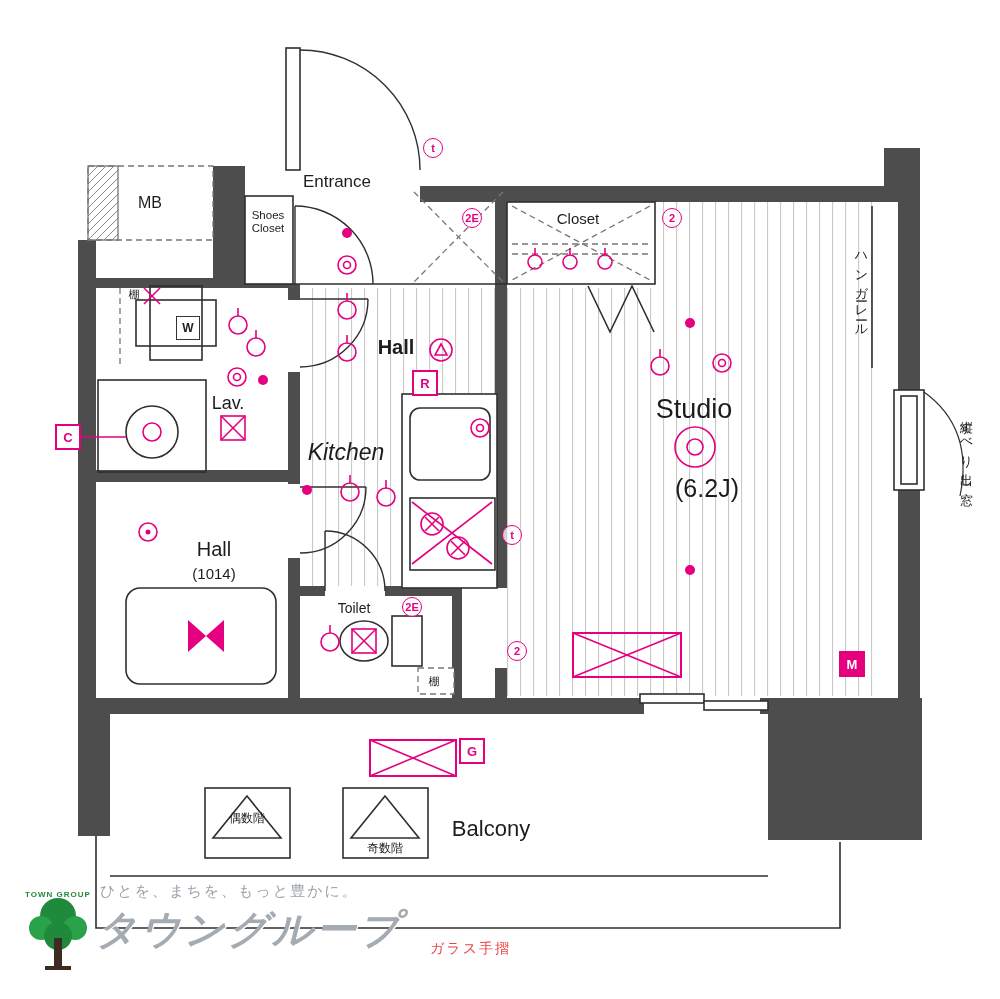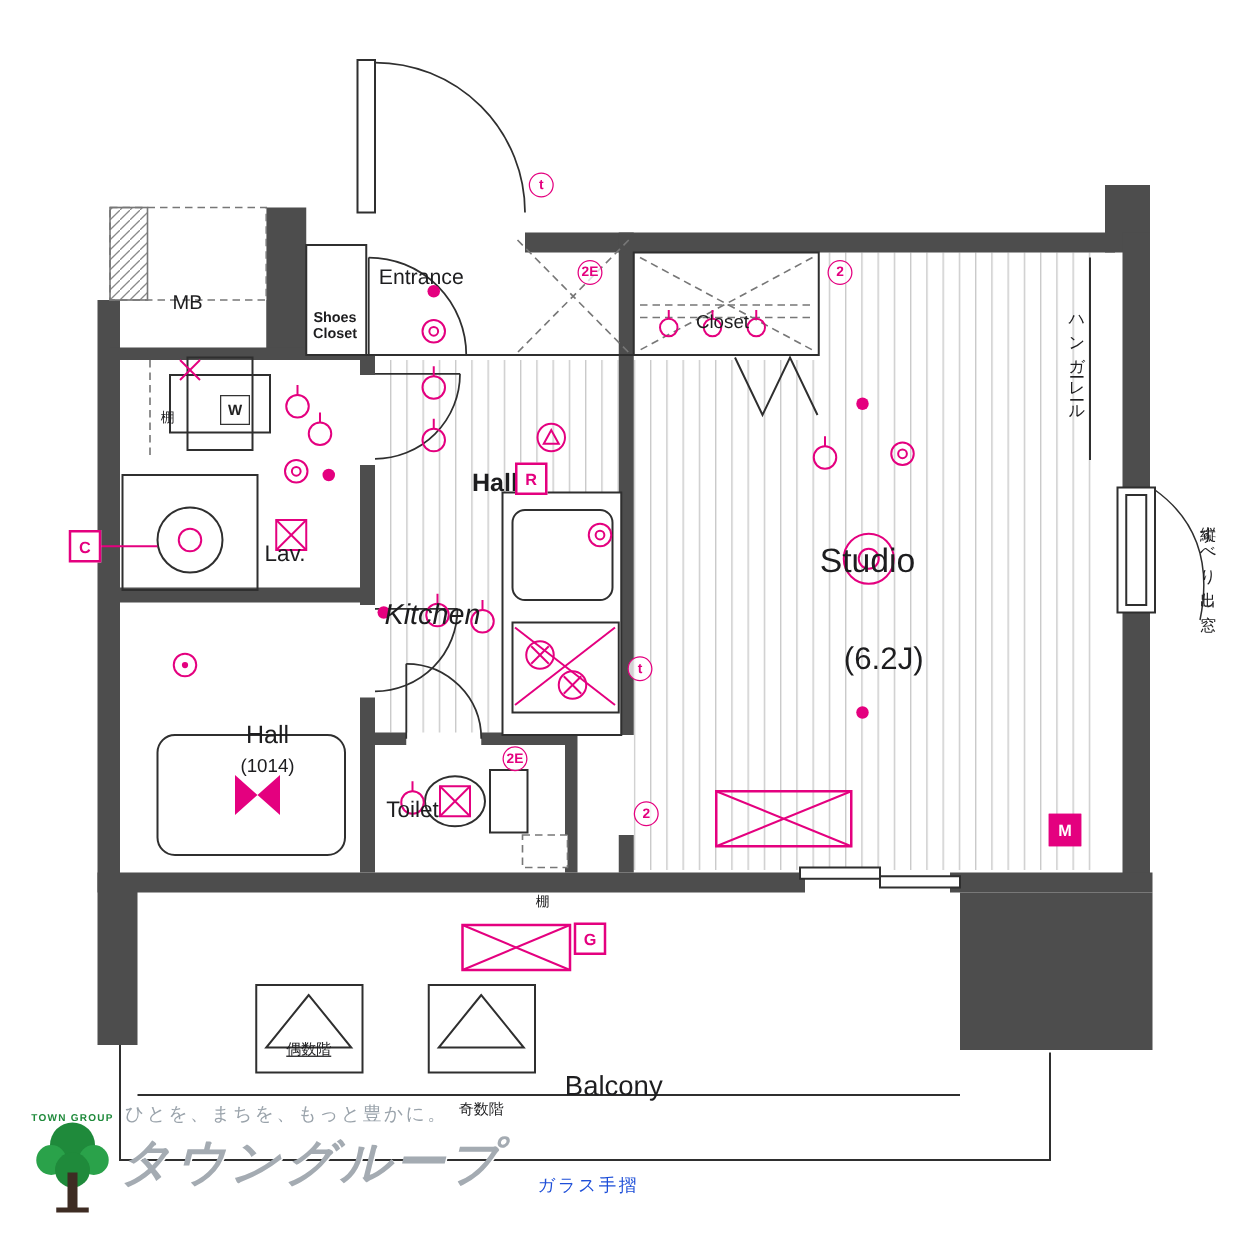--- a/index.html
+++ b/index.html
@@ -7,7 +7,7 @@
   .stage{position:relative;width:1000px;height:999px;background:#fff;overflow:hidden;
          font-family:"Liberation Sans","DejaVu Sans",sans-serif;color:#1d1d1f;}
   .stage svg{position:absolute;left:0;top:0;}
-  .lbl{position:absolute;transform:translate(-50%,-50%);white-space:nowrap;color:#1d1d1f;margin-top:40px;}
+  .lbl{position:absolute;transform:translate(-50%,-50%);white-space:nowrap;color:#1d1d1f;}
   .vert{position:absolute;transform:translate(-50%,-50%);writing-mode:vertical-rl;
         text-orientation:upright;white-space:nowrap;color:#1d1d1f;letter-spacing:2px;}
   .two-line{text-align:center;line-height:1.15;}

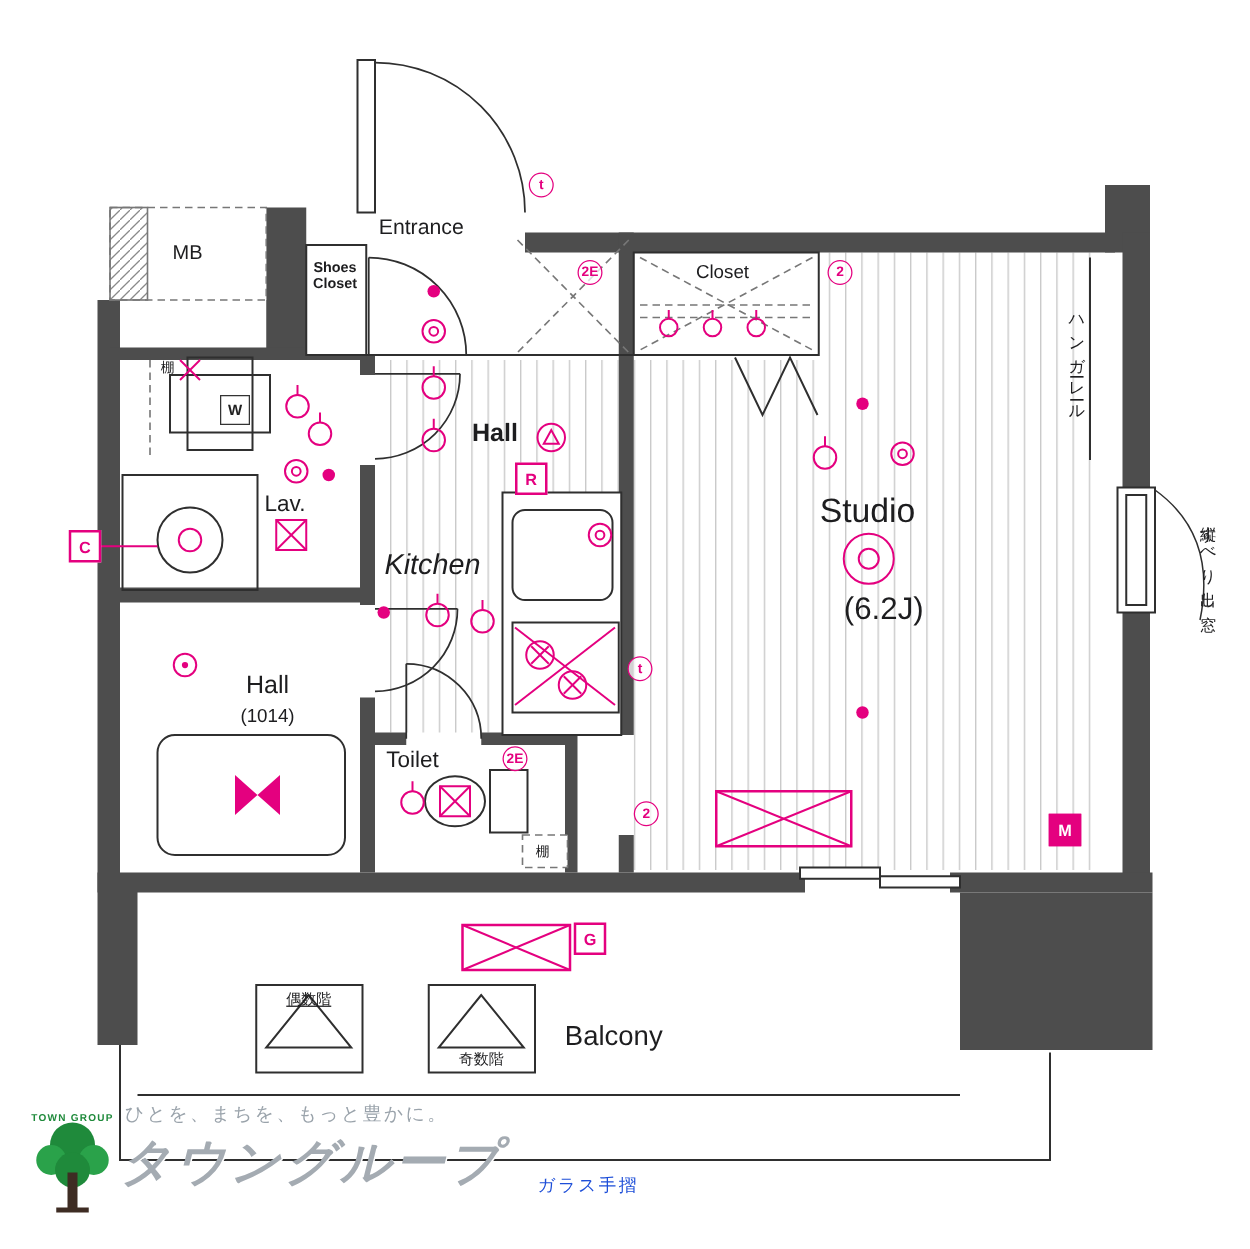--- a/index.html
+++ b/index.html
@@ -11,7 +11,7 @@
   .vert{position:absolute;transform:translate(-50%,-50%);writing-mode:vertical-rl;
         text-orientation:upright;white-space:nowrap;color:#1d1d1f;letter-spacing:2px;}
   .two-line{text-align:center;line-height:1.15;}
-  .two-line span{display:block;font-weight:bold;}
+  .two-line span{display:block;}
   .mbox{position:absolute;width:22px;height:22px;transform:translate(-50%,-50%);
         border:2px solid var(--accent);background:#fff;color:var(--accent);
         font-size:13px;font-weight:bold;display:flex;align-items:center;justify-content:center;}

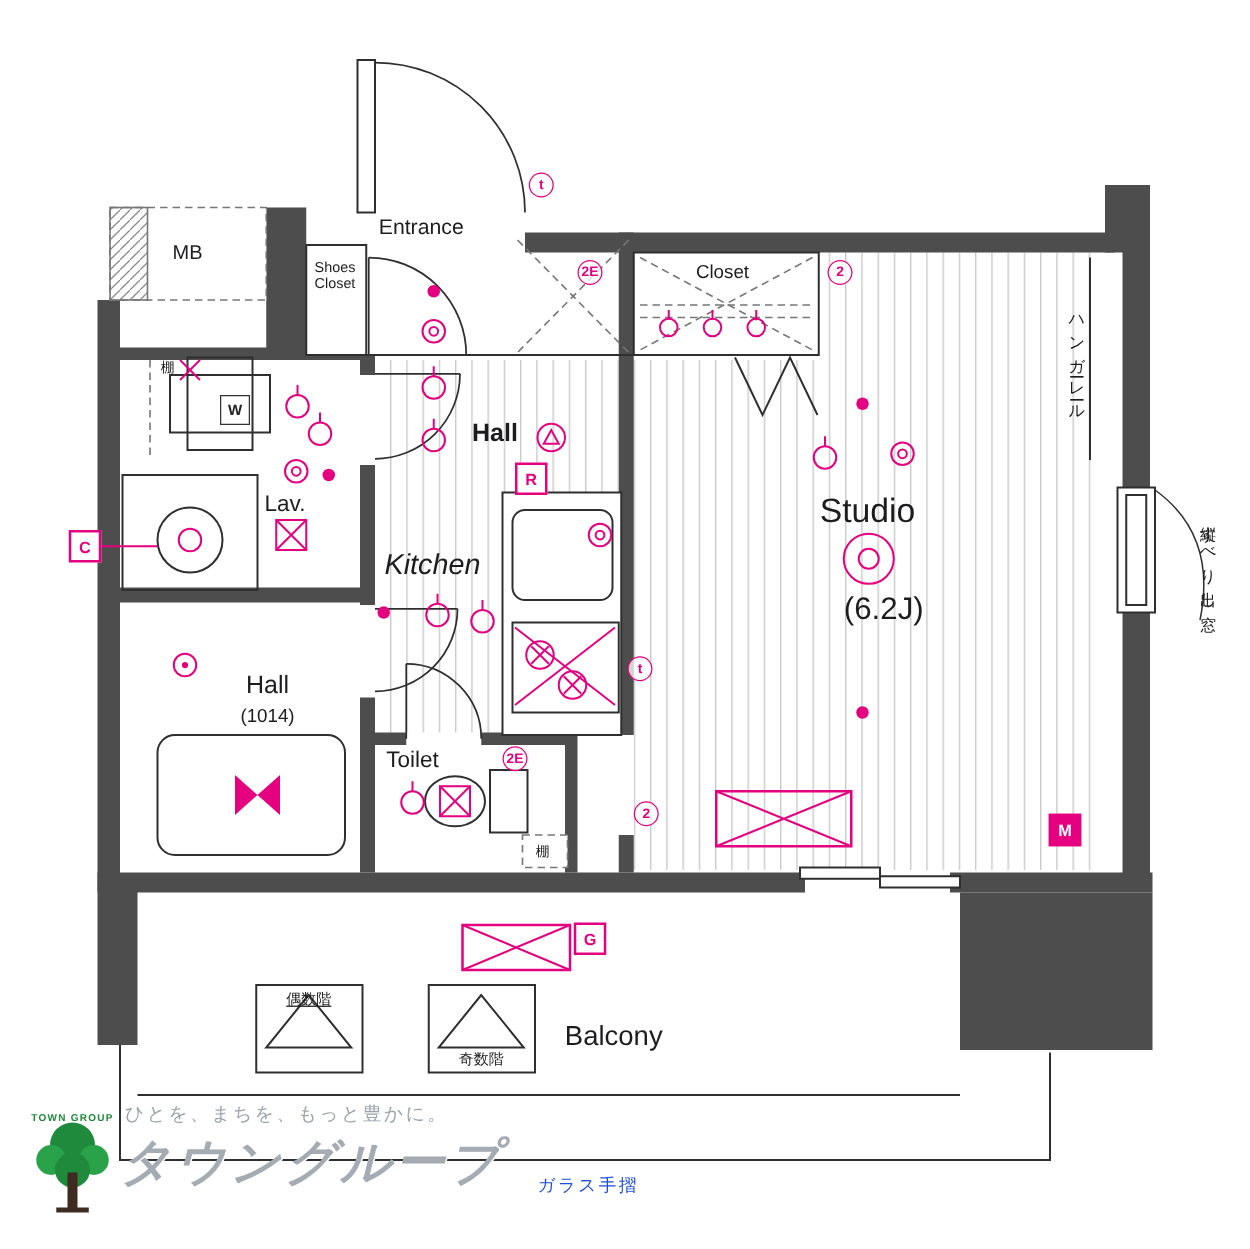--- a/index.html
+++ b/index.html
@@ -279,7 +279,7 @@
 <div class="lbl" style="left:228px;top:403px;font-size:18px;">Lav.</div>
 <div class="lbl" style="left:214px;top:549px;font-size:20px;">Hall</div>
 <div class="lbl" style="left:214px;top:573px;font-size:15px;">(1014)</div>
-<div class="lbl" style="left:330px;top:608px;font-size:18px;">Toilet</div>
+<div class="lbl" style="left:354px;top:608px;font-size:14px;">Toilet</div>
 <div class="lbl" style="left:694px;top:409px;font-size:27px;">Studio</div>
 <div class="lbl" style="left:707px;top:488px;font-size:25px;">(6.2J)</div>
 <div class="lbl" style="left:491px;top:829px;font-size:22px;">Balcony</div>

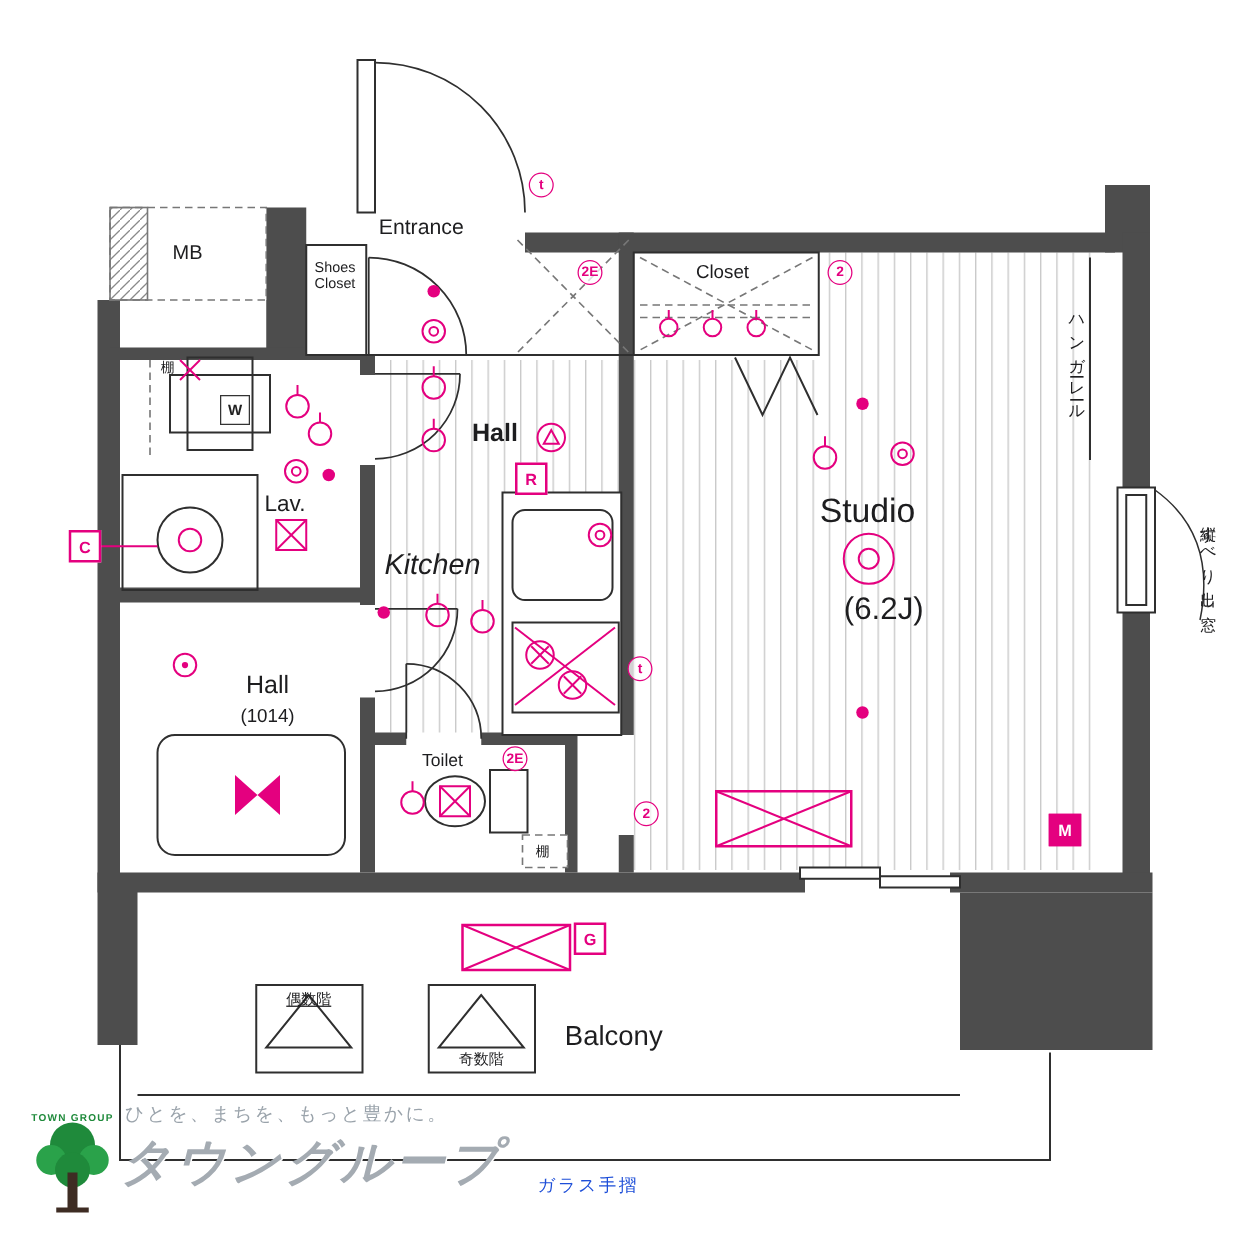--- a/index.html
+++ b/index.html
@@ -288,7 +288,7 @@
 <div class="vert" style="left:966px;top:447px;font-size:13px;">縦すべり出し窓</div>
 <div class="lbl" style="left:134px;top:294px;font-size:11px;">棚</div>
 <div class="lbl" style="left:434px;top:681px;font-size:11px;">棚</div>
-<div class="lbl" style="left:247px;top:800px;font-size:12px;text-decoration:underline;">偶数階</div>
+<div class="lbl" style="left:247px;top:818px;font-size:12px;">偶数階</div>
 <div class="lbl" style="left:385px;top:848px;font-size:12px;">奇数階</div>
 <div class="glass-lbl">ガラス手摺</div>
 <div class="wbox" style="left:188px;top:328px;">W</div>

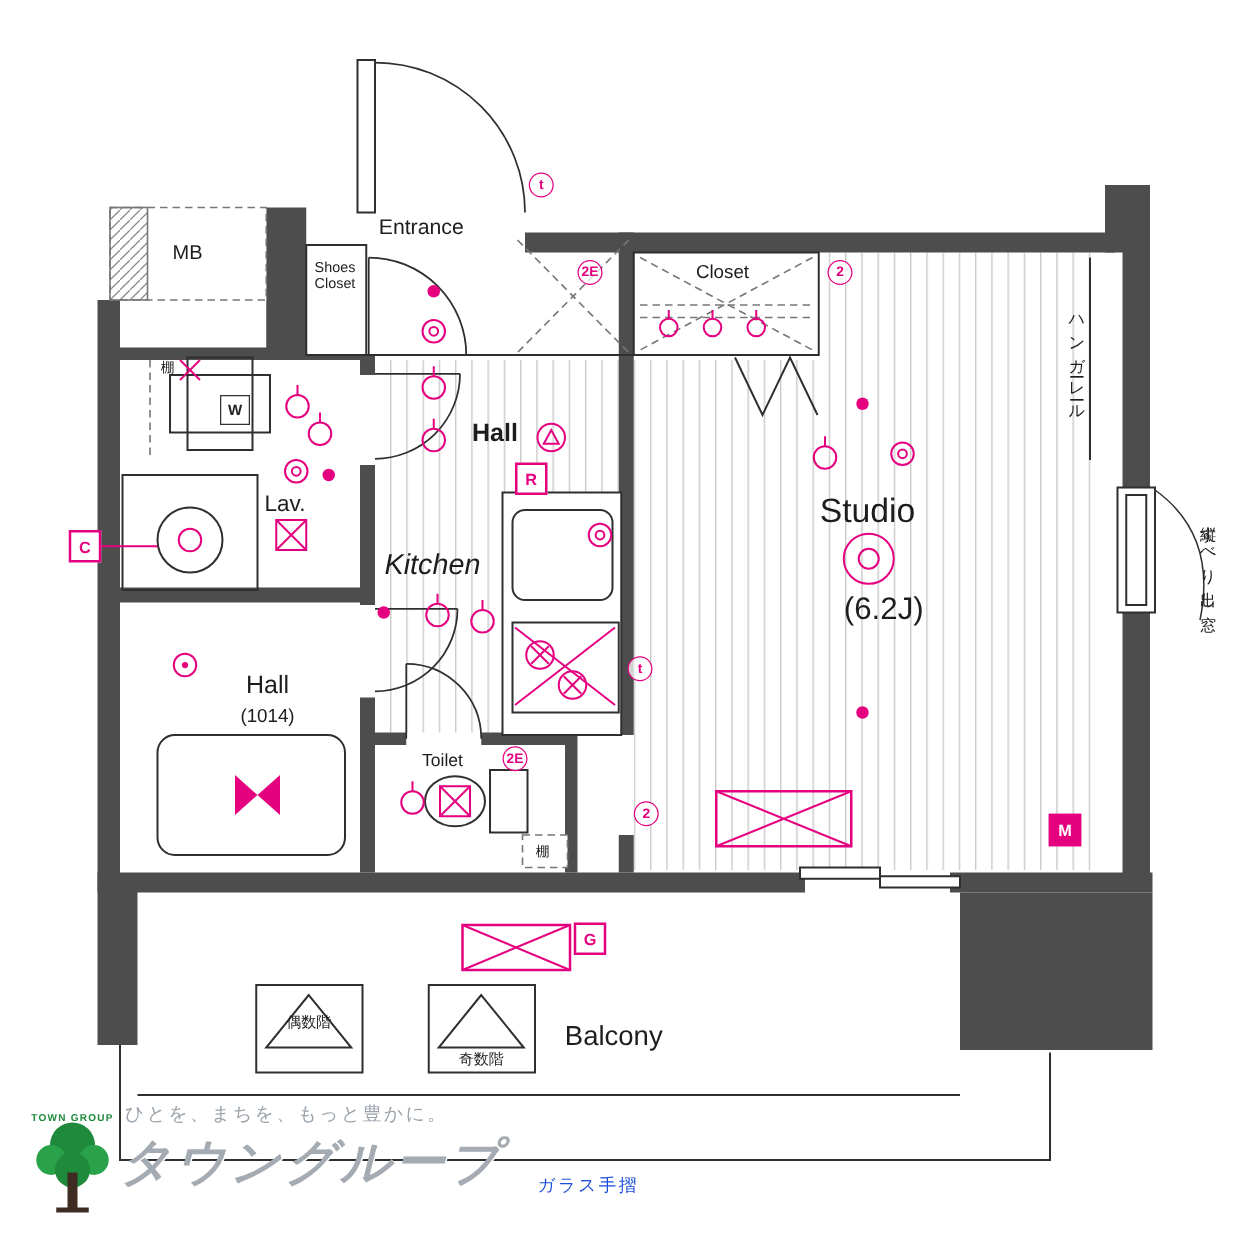--- a/index.html
+++ b/index.html
@@ -26,7 +26,7 @@
   .foot-slogan{position:absolute;left:100px;top:882px;font-size:15px;color:#9aa3ab;letter-spacing:2px;}
   .foot-brand{position:absolute;left:96px;top:902px;font-size:40px;font-weight:bold;color:#a4abb2;
               letter-spacing:3px;text-shadow:1px 1px 0 #fff;font-style:italic;}
-  .glass-lbl{position:absolute;left:430px;top:940px;font-size:14px;color:#1d4ed8;letter-spacing:2px;}
+  .glass-lbl{position:absolute;left:430px;top:940px;font-size:14px;color:#ef4444;letter-spacing:2px;}
   .logo{position:absolute;left:6px;top:890px;width:66px;height:104px;text-align:center;margin-left:19px;}
   .logo-text{font-size:8px;font-weight:bold;color:#1f8a3b;letter-spacing:1px;}
 </style>

